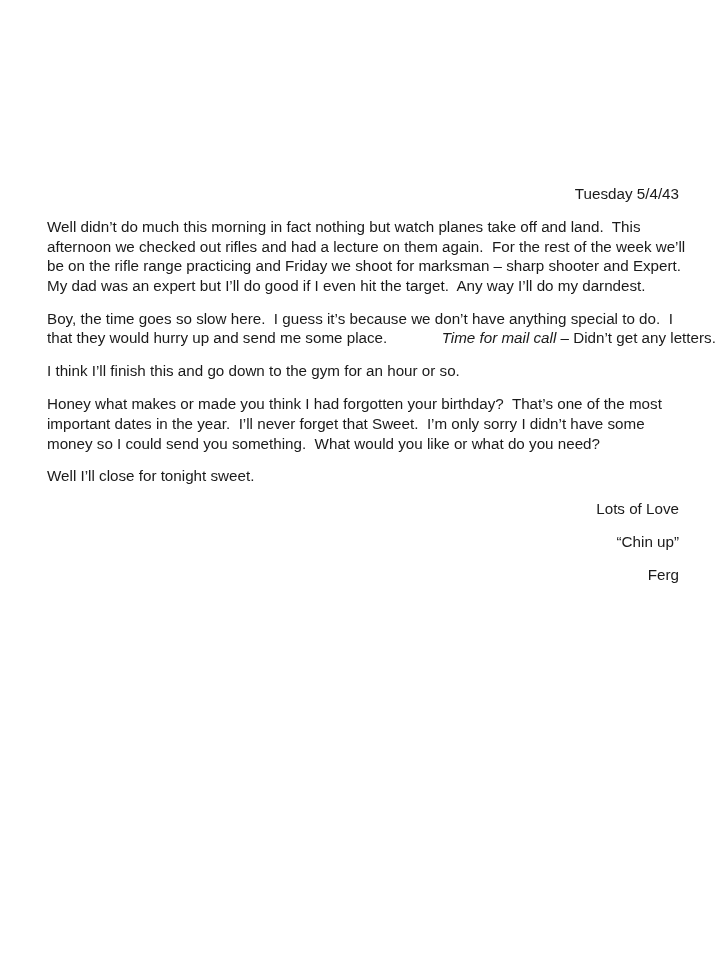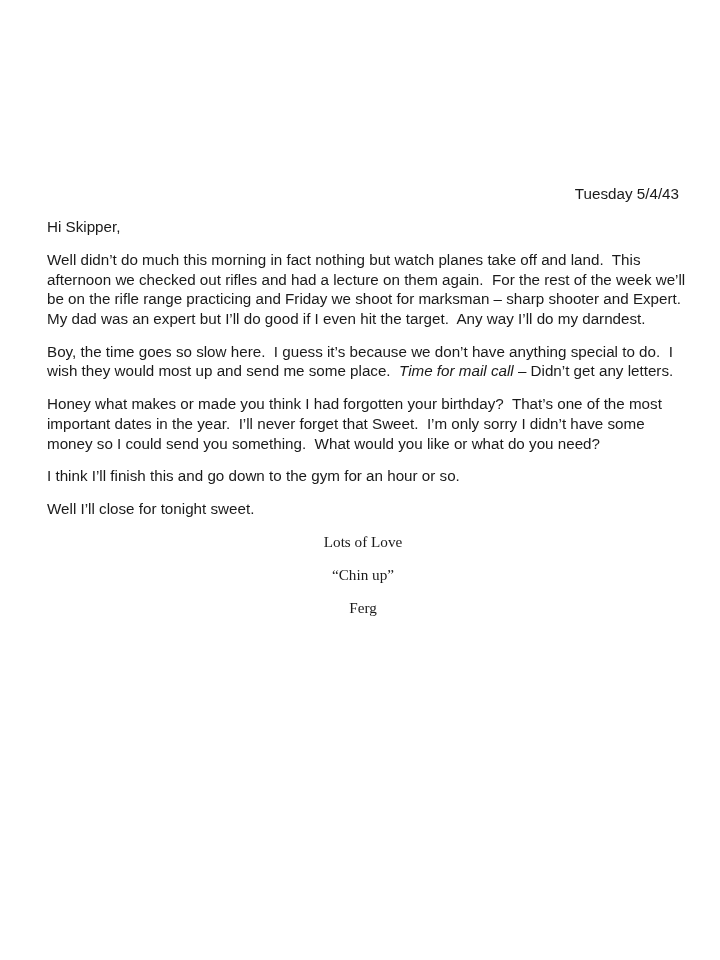--- a/index.html
+++ b/index.html
@@ -32,7 +32,6 @@
 
 <div class="page" style="color: rgb(26, 26, 26);">
   <p class="para date-line">Tuesday 5/4/43</p>
-  <p class="para">Hi Skipper,</p>
   <div id="letter-body">
       <p class="para"><span>Well didn’t do much this morning in fact nothing but watch planes take off and land.  This
 afternoon we checked out rifles and had a lecture on them again.  For the rest of the week we’ll

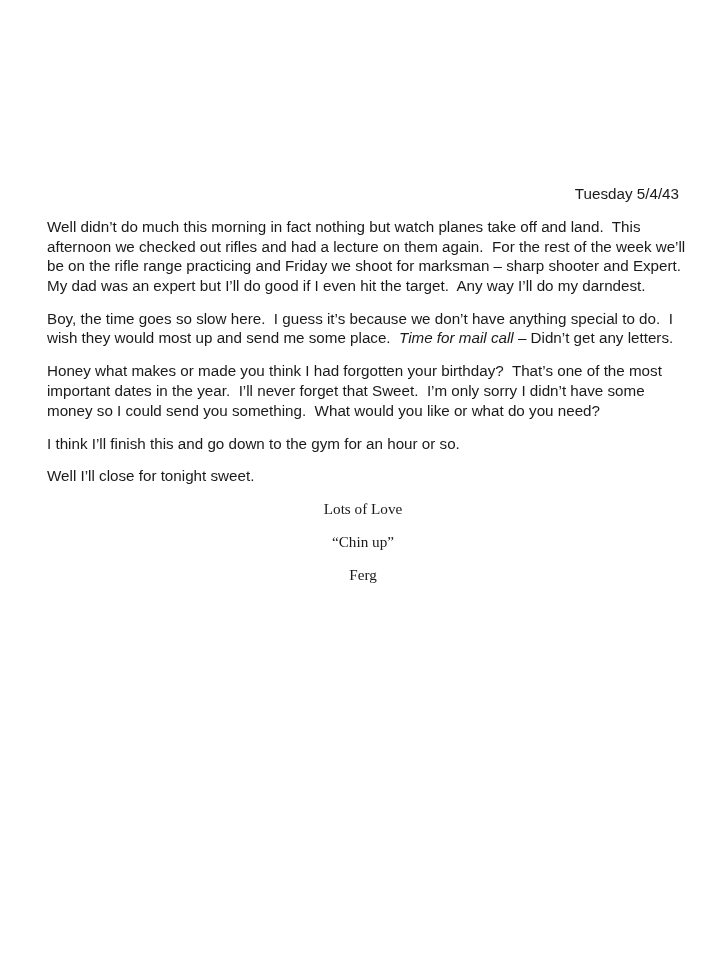--- a/index.html
+++ b/index.html
@@ -38,7 +38,7 @@
 be on the rifle range practicing and Friday we shoot for marksman – sharp shooter and Expert.
 My dad was an expert but I’ll do good if I even hit the target.  Any way I’ll do my darndest.</span></p>
       <p class="para"><span>Boy, the time goes so slow here.  I guess it’s because we don’t have anything special to do.  I
-wish they would most up and send me some place.  </span><span class="italic">Time for mail call</span><span> – Didn’t get any letters.</span></p>
+that they would hurry up and send me some place.  </span><span class="italic">Time for mail call</span><span> – Didn’t get any letters.</span></p>
       <p class="para"><span>Honey what makes or made you think I had forgotten your birthday?  That’s one of the most
 important dates in the year.  I’ll never forget that Sweet.  I’m only sorry I didn’t have some
 money so I could send you something.  What would you like or what do you need?</span></p>

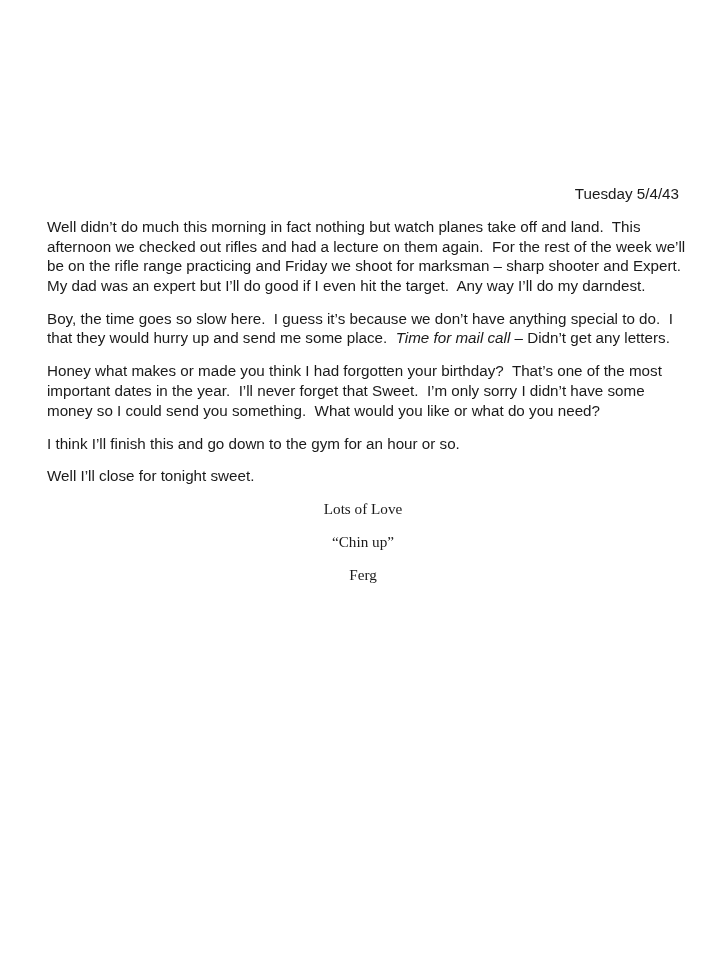--- a/index.html
+++ b/index.html
@@ -25,7 +25,7 @@
   }
   .date-line { text-align: right; }
   .center { text-align: center; font-family: Liberation Serif, serif; }
-  .italic { font-style: italic; }
+  .italic { font-style: italic; margin-left: 46px; }
 </style>
 </head>
 <body style="background: rgb(255, 255, 255);">

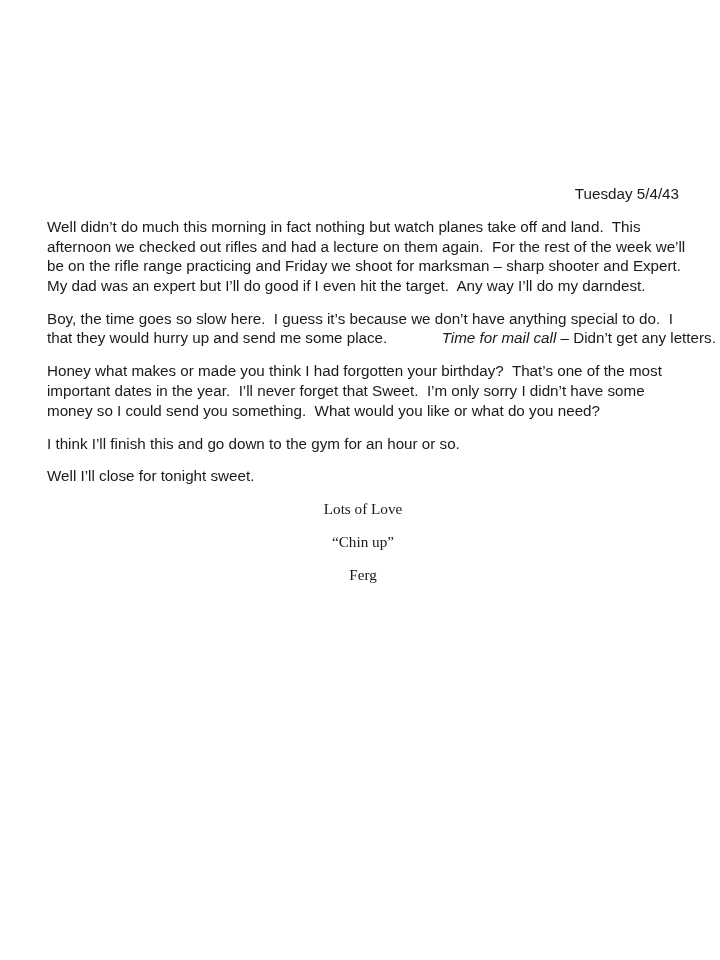--- a/index.html
+++ b/index.html
@@ -39,10 +39,10 @@
 My dad was an expert but I’ll do good if I even hit the target.  Any way I’ll do my darndest.</span></p>
       <p class="para"><span>Boy, the time goes so slow here.  I guess it’s because we don’t have anything special to do.  I
 that they would hurry up and send me some place.  </span><span class="italic">Time for mail call</span><span> – Didn’t get any letters.</span></p>
+      <p class="para"><span>I think I’ll finish this and go down to the gym for an hour or so.</span></p>
       <p class="para"><span>Honey what makes or made you think I had forgotten your birthday?  That’s one of the most
 important dates in the year.  I’ll never forget that Sweet.  I’m only sorry I didn’t have some
 money so I could send you something.  What would you like or what do you need?</span></p>
-      <p class="para"><span>I think I’ll finish this and go down to the gym for an hour or so.</span></p>
       <p class="para"><span>Well I’ll close for tonight sweet.</span></p>
     </div>
   <div id="letter-closing">

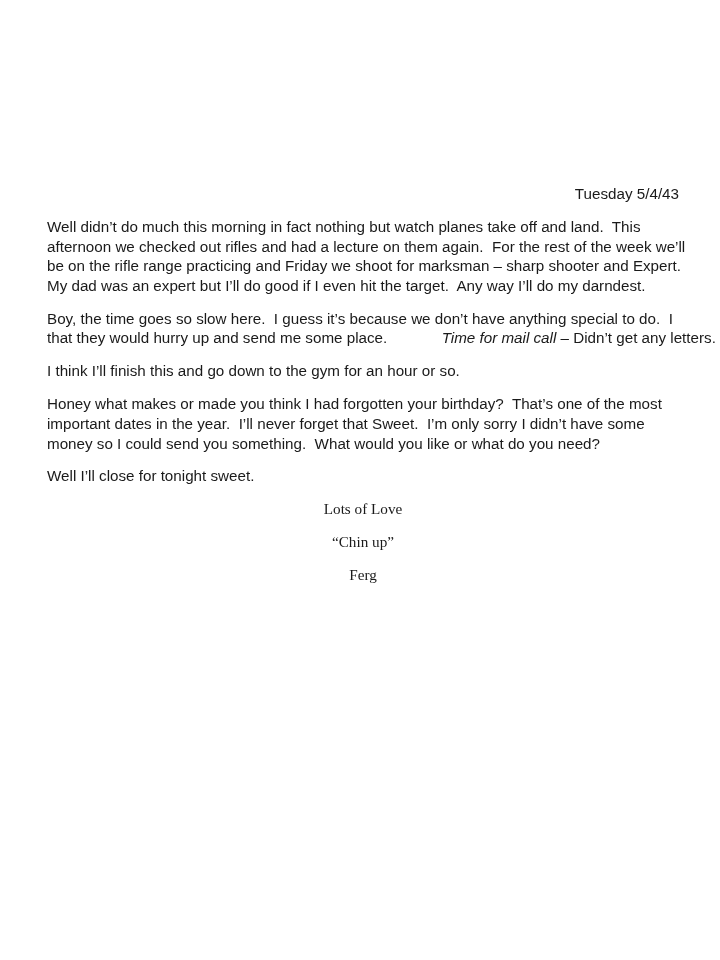--- a/index.html
+++ b/index.html
@@ -24,7 +24,7 @@
     white-space: pre;  
   }
   .date-line { text-align: right; }
-  .center { text-align: center; font-family: Liberation Serif, serif; }
+  .center { text-align: right; }
   .italic { font-style: italic; margin-left: 46px; }
 </style>
 </head>

